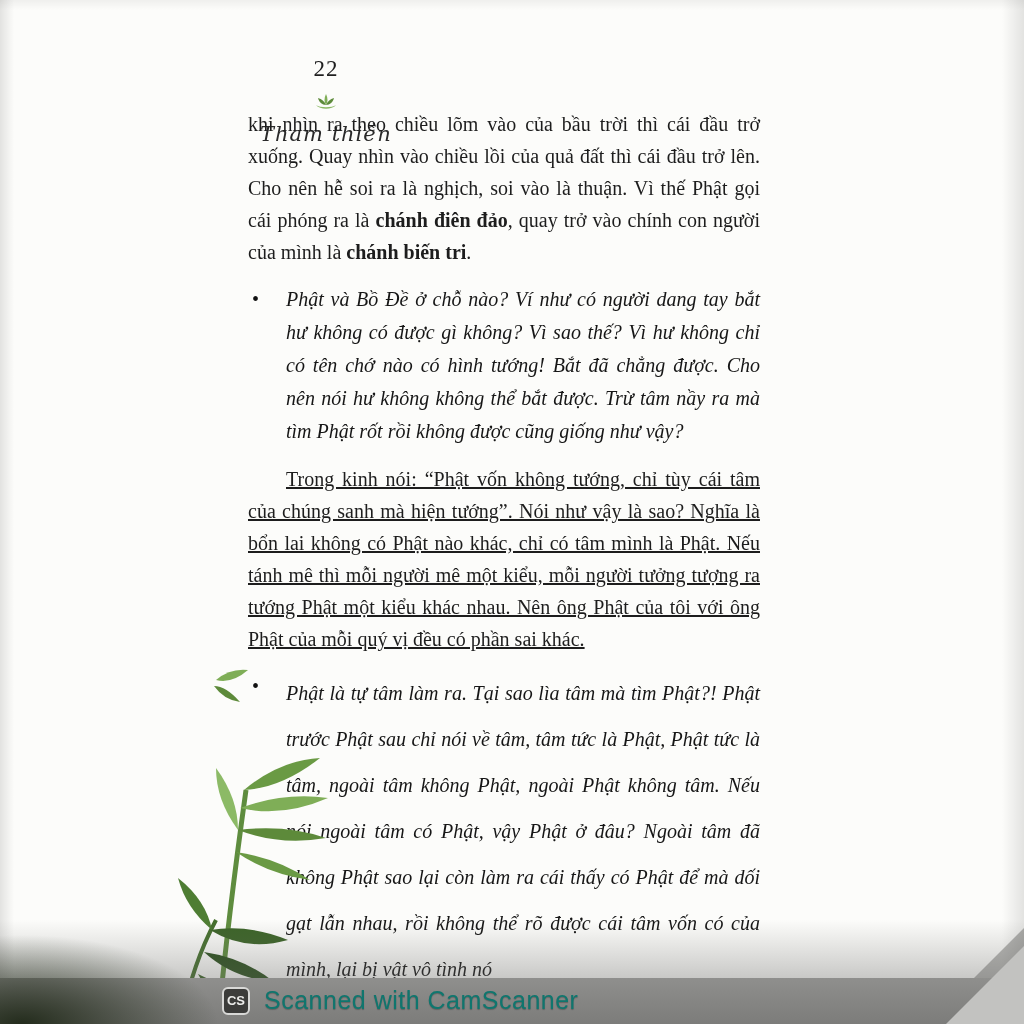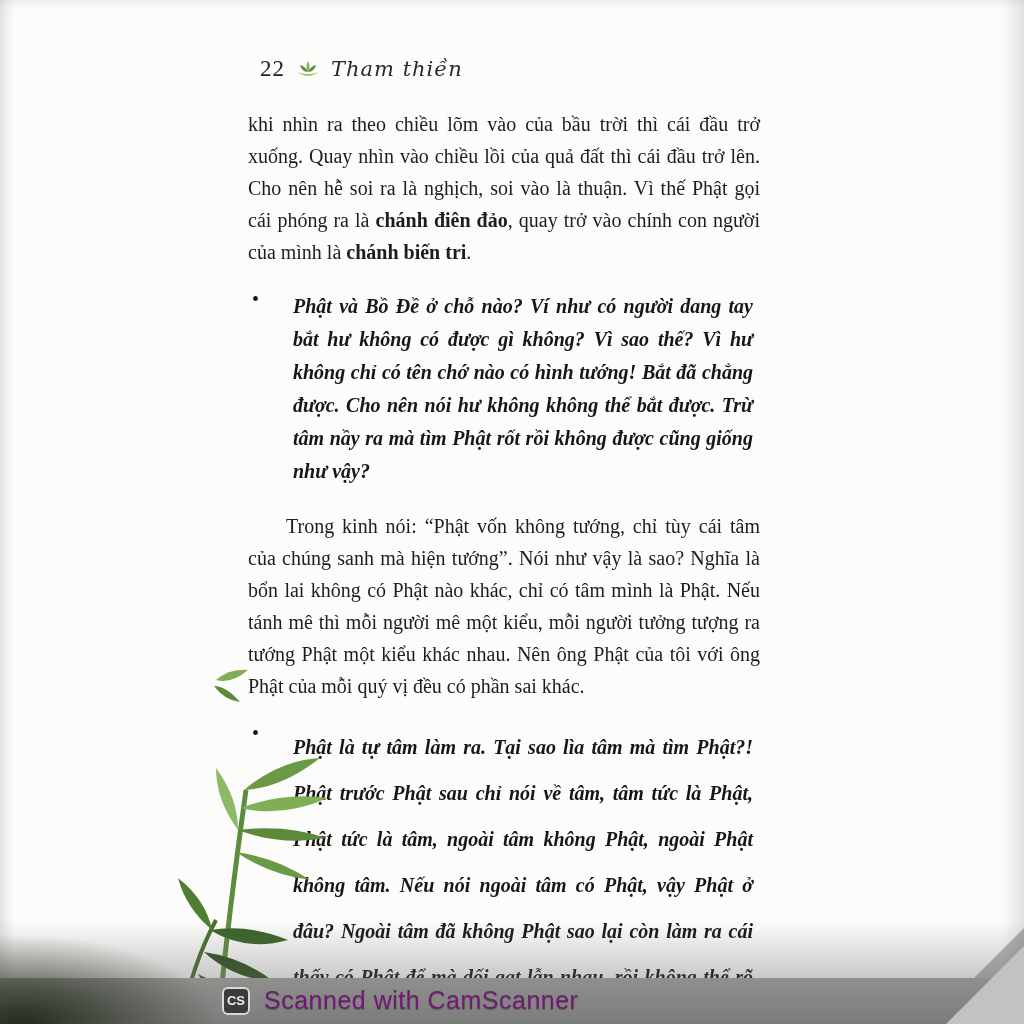--- a/index.html
+++ b/index.html
@@ -24,6 +24,7 @@
   .header{
     position:absolute;left:260px;top:56px;display:flex;align-items:center;gap:10px;
     color:#1f1f1f;
+    flex-direction:column;
   }
   .page-num{font-size:23px;letter-spacing:1px;}
   .lotus{display:inline-block;line-height:0;}

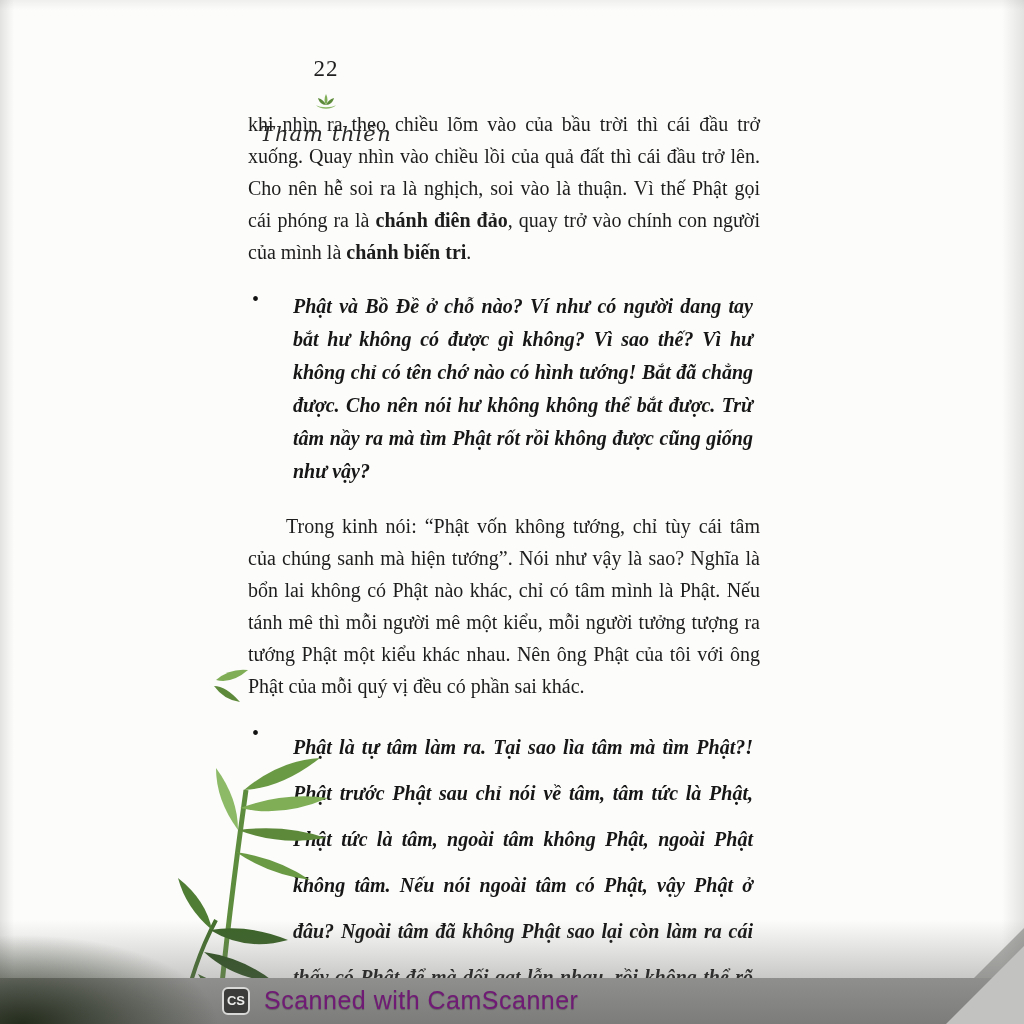--- a/index.html
+++ b/index.html
@@ -52,8 +52,8 @@
     padding-left:4px;box-sizing:border-box;
   }
   .bullet-text{
-    flex:1;margin:7px;text-align:justify;line-height:33px;
-    font-weight:bold;font-style:italic;color:#161616;
+    flex:1;margin:0;text-align:justify;line-height:33px;
+    font-weight:normal;font-style:italic;color:#161616;
   }
   .bullet-item.wide .bullet-text{line-height:46px;}
 

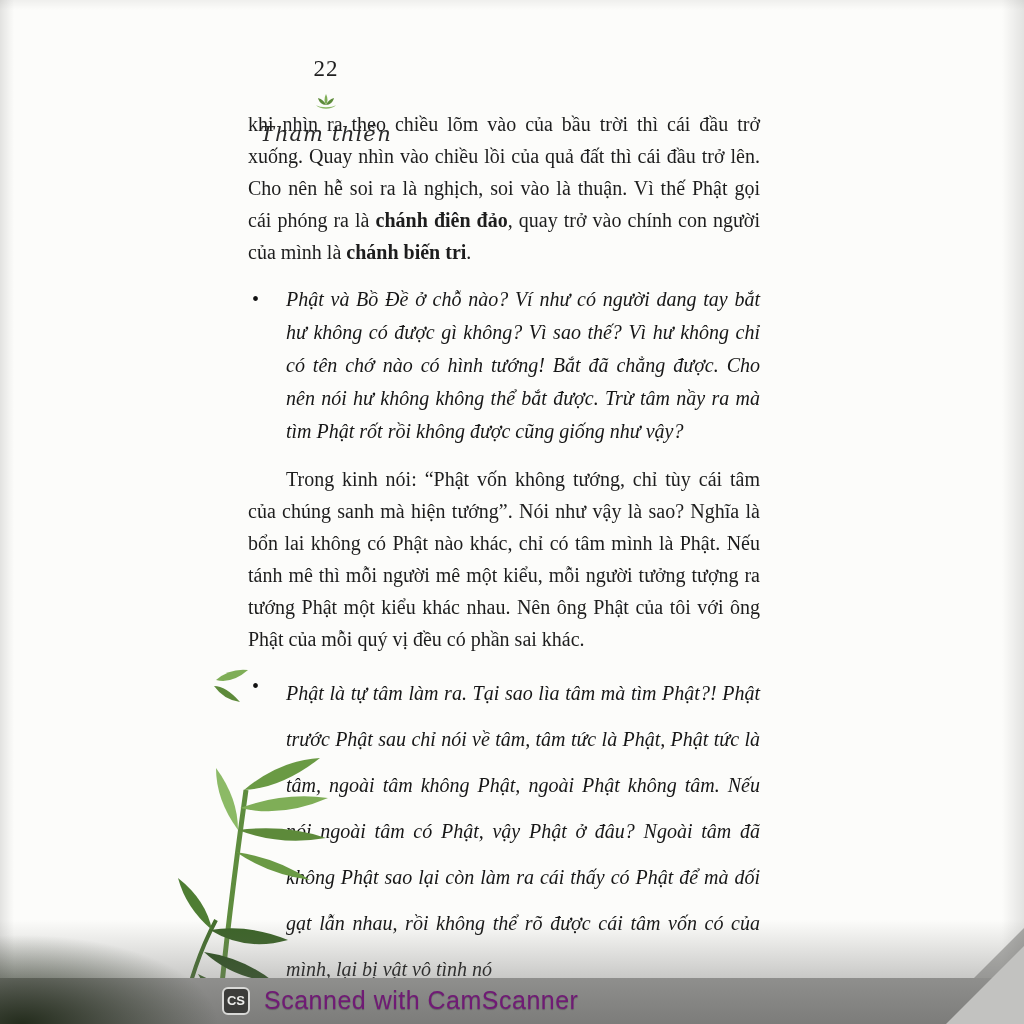--- a/index.html
+++ b/index.html
@@ -43,7 +43,7 @@
     margin:0 0 15px 0;text-align:justify;line-height:32px;
   }
   .para .b{font-weight:bold;}
-  .para.indent{text-indent:38px;}
+  .para.indent{text-indent:38px;text-decoration:underline;}
   .bullet-item{
     display:flex;margin:0 0 15px 0;
   }

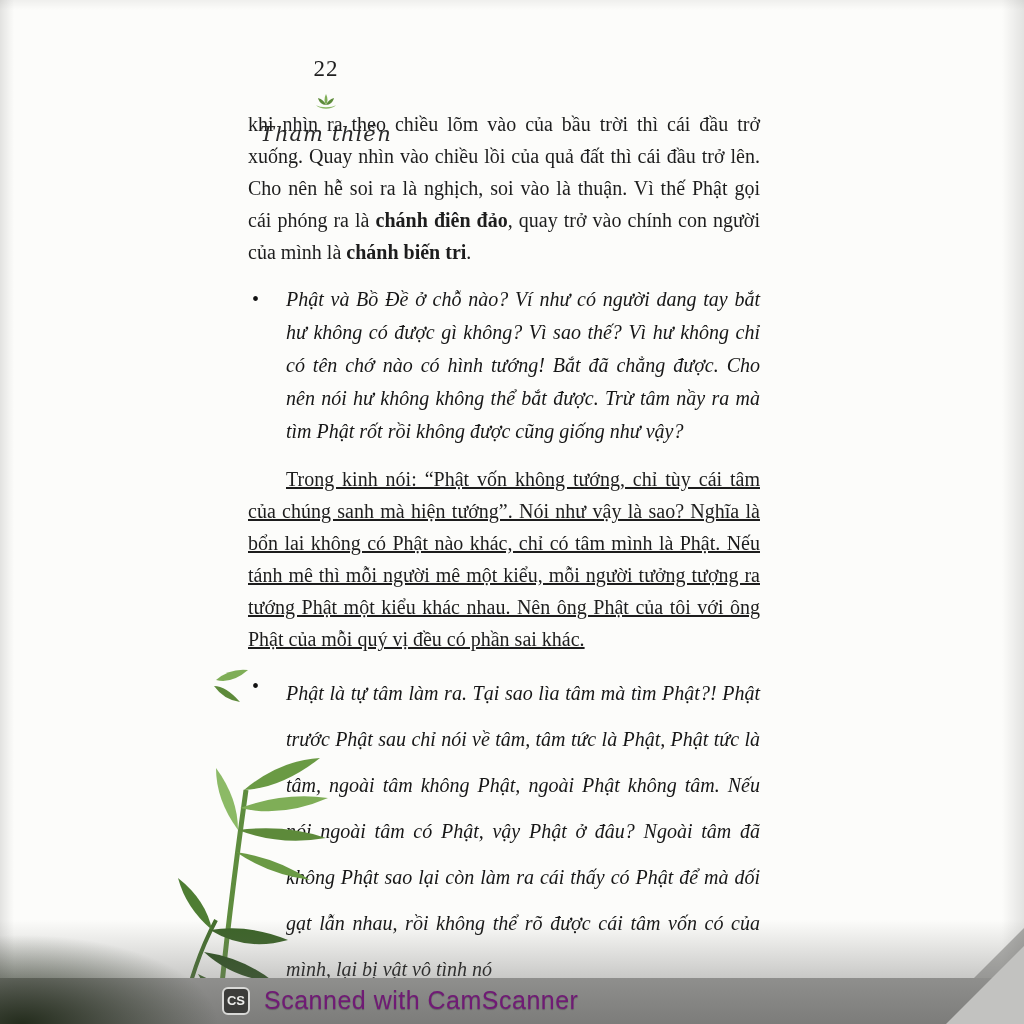--- a/index.html
+++ b/index.html
@@ -92,7 +92,7 @@
     border:2px solid #d8d8d6;box-sizing:border-box;
   }
   .wm-text{
-    font-size:25px;color:#701a75;letter-spacing:0.5px;
+    font-size:25px;color:#0f766e;letter-spacing:0.5px;
     text-shadow:0 1px 1px rgba(0,0,0,0.25);
   }
 </style>

